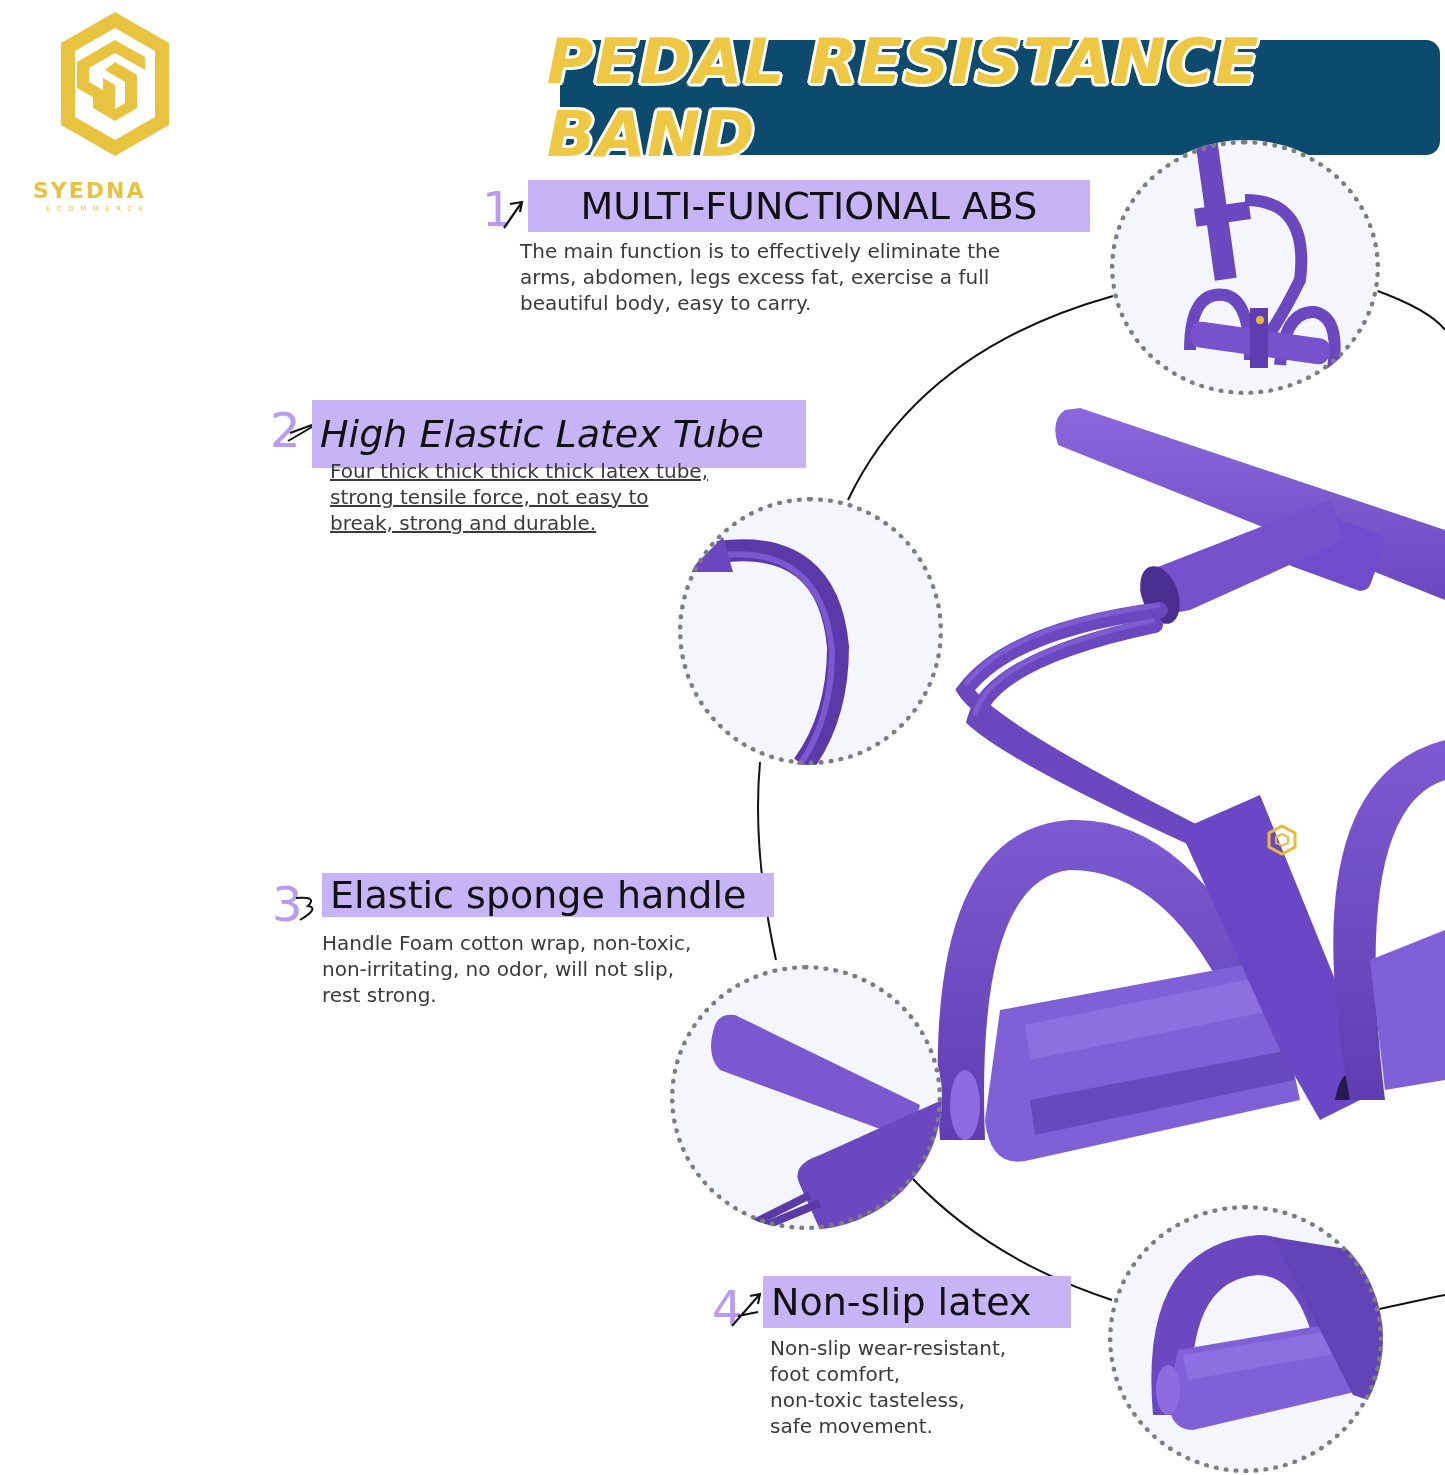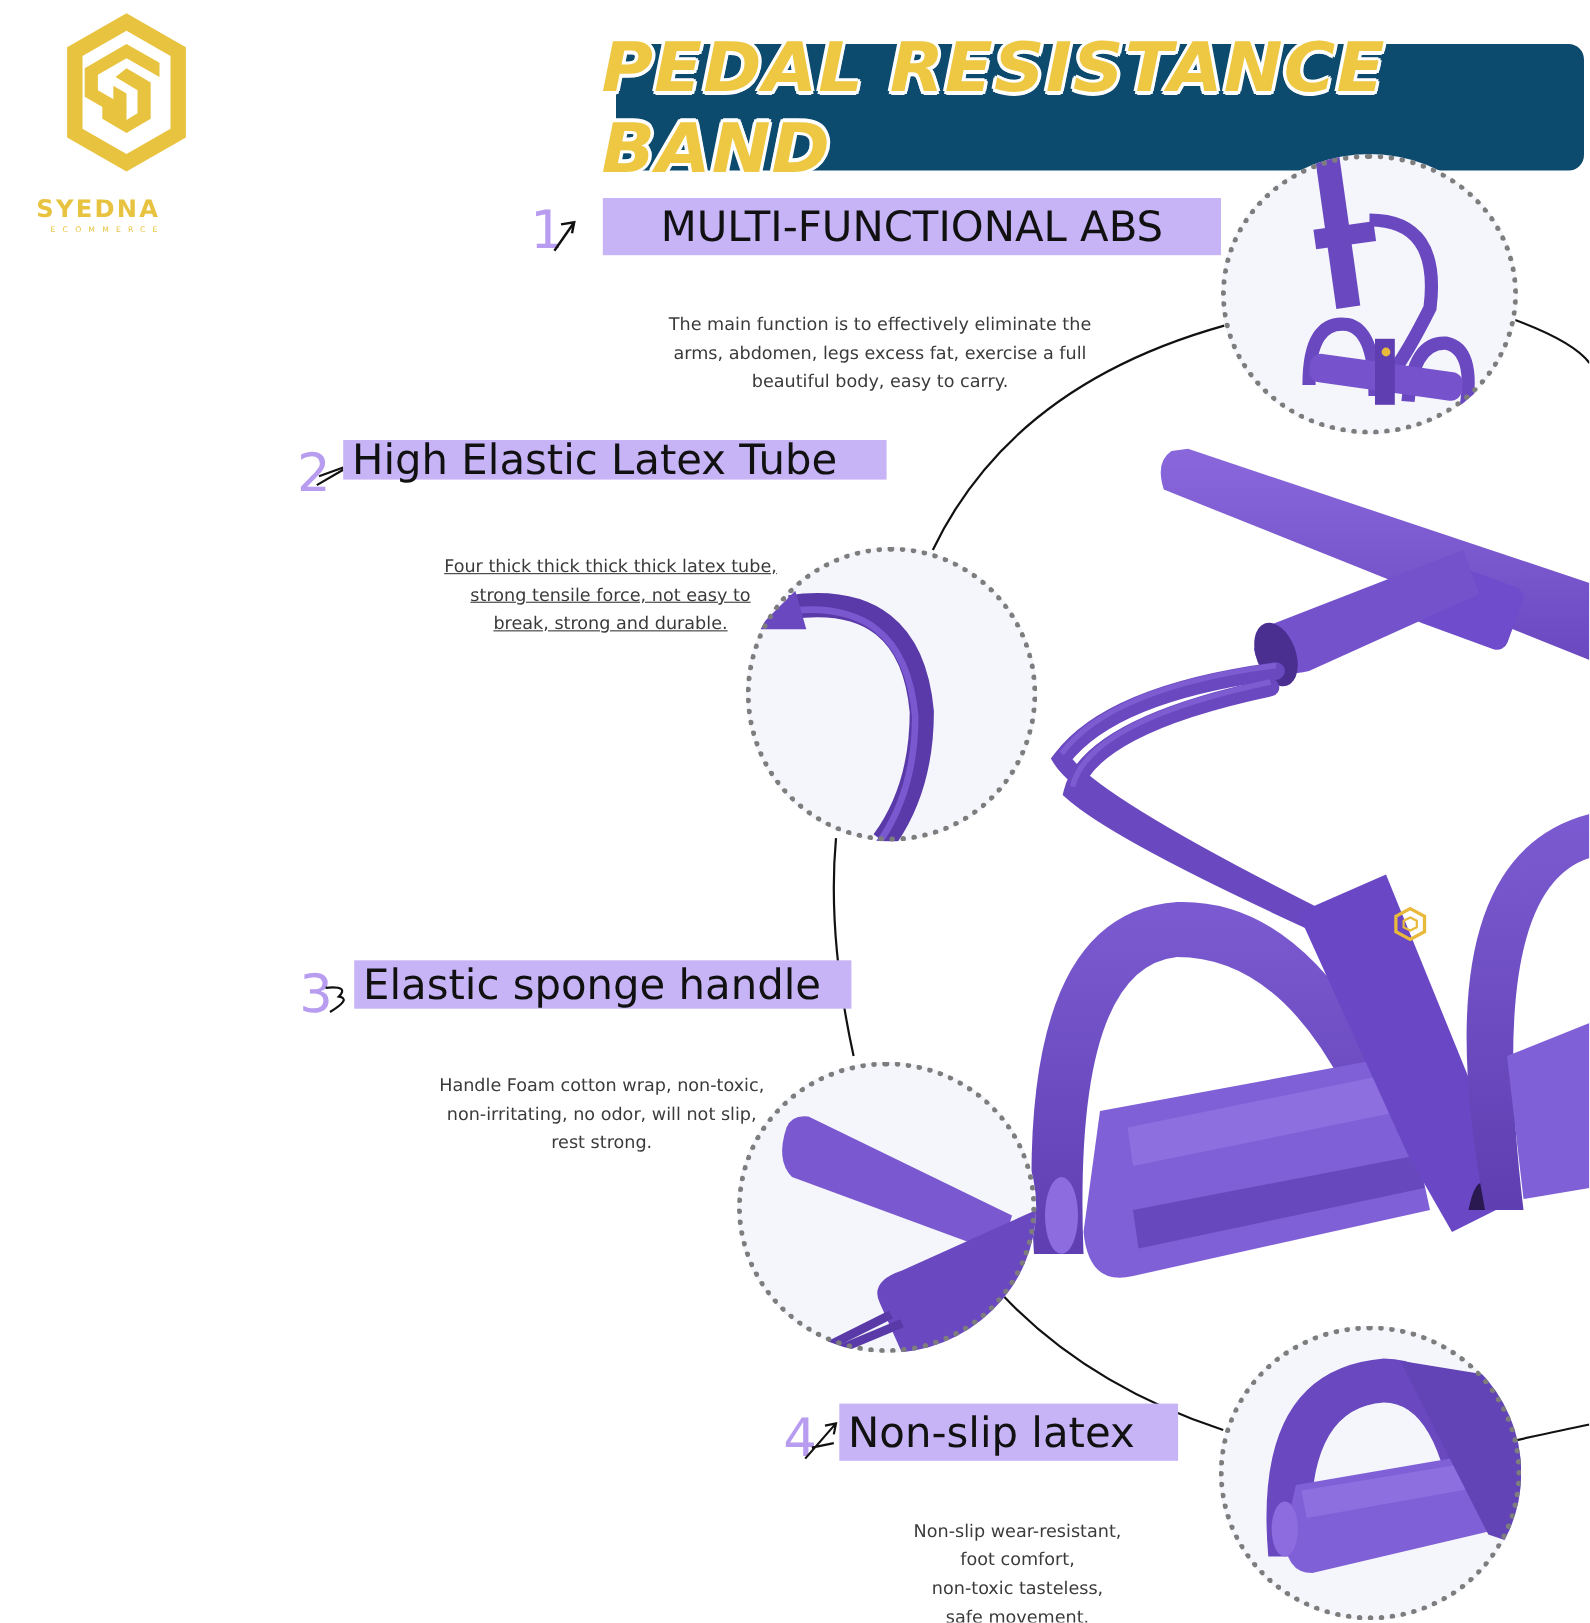--- a/index.html
+++ b/index.html
@@ -172,7 +172,7 @@
   <svg class="arrow" style="left:500px; top:198px;" width="28" height="32" viewBox="0 0 28 32">
     <path d="M 4 30 L 22 4 M 10 6 L 22 4 L 20 14" fill="none" stroke="#111" stroke-width="2.2"></path>
   </svg>
-  <div class="head" style="left:528px; top:180px; height:52px; font-size:38px; width:546px; justify-content:center;margin-left:20px;">MULTI-FUNCTIONAL ABS</div>
+  <div class="head" style="left:528px; top:180px; height:52px; font-size:38px; width:546px; justify-content:center;">MULTI-FUNCTIONAL ABS</div>
   <div class="desc" style="left:520px; top:238px; width:560px;">The main function is to effectively eliminate the
 arms, abdomen, legs excess fat, exercise a full
 beautiful body, easy to carry.</div>

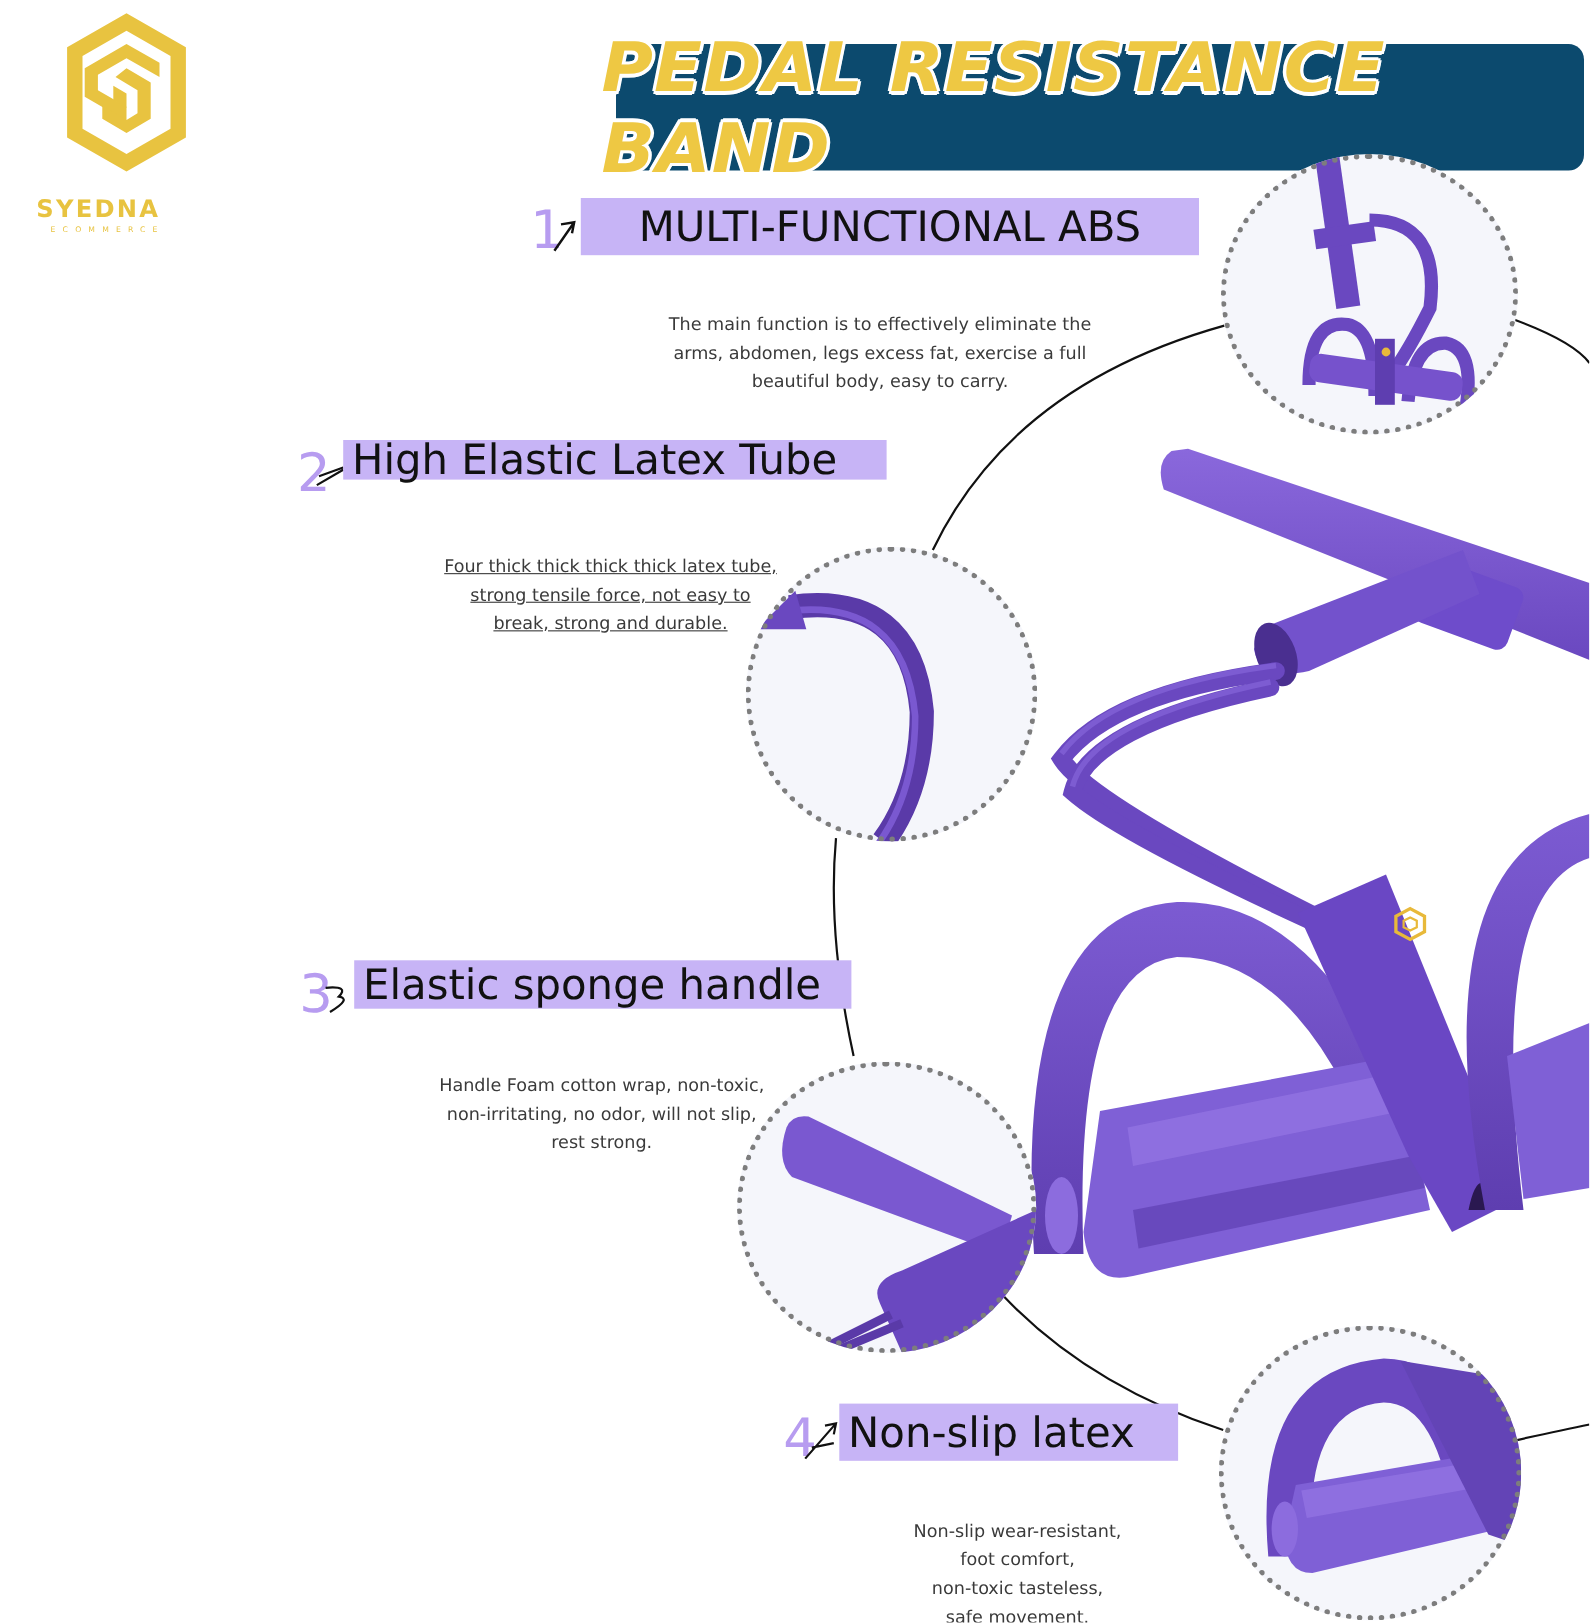--- a/index.html
+++ b/index.html
@@ -34,9 +34,9 @@
   .feature .head { position: absolute; background: #c7b4f6; color: #111;
                    font-family: "DejaVu Sans", sans-serif; white-space: nowrap;
                    line-height: 1; display: flex; align-items: center; padding: 0 8px; }
-  .feature .desc { position: absolute; color: #3a3a3a; text-align: center;
-                   font-family: "DejaVu Sans", sans-serif; font-size: 16px; line-height: 26px;
-                   white-space: pre-line; margin-top: 44px; }
+  .feature .desc { position: absolute; color: #3a3a3a; 
+                   font-family: "DejaVu Sans", sans-serif; font-size: 20px; line-height: 26px;
+                   white-space: pre-line; }
 
   
   .inset { position: absolute; border-radius: 50%; background: #f5f6fb; overflow: hidden; }

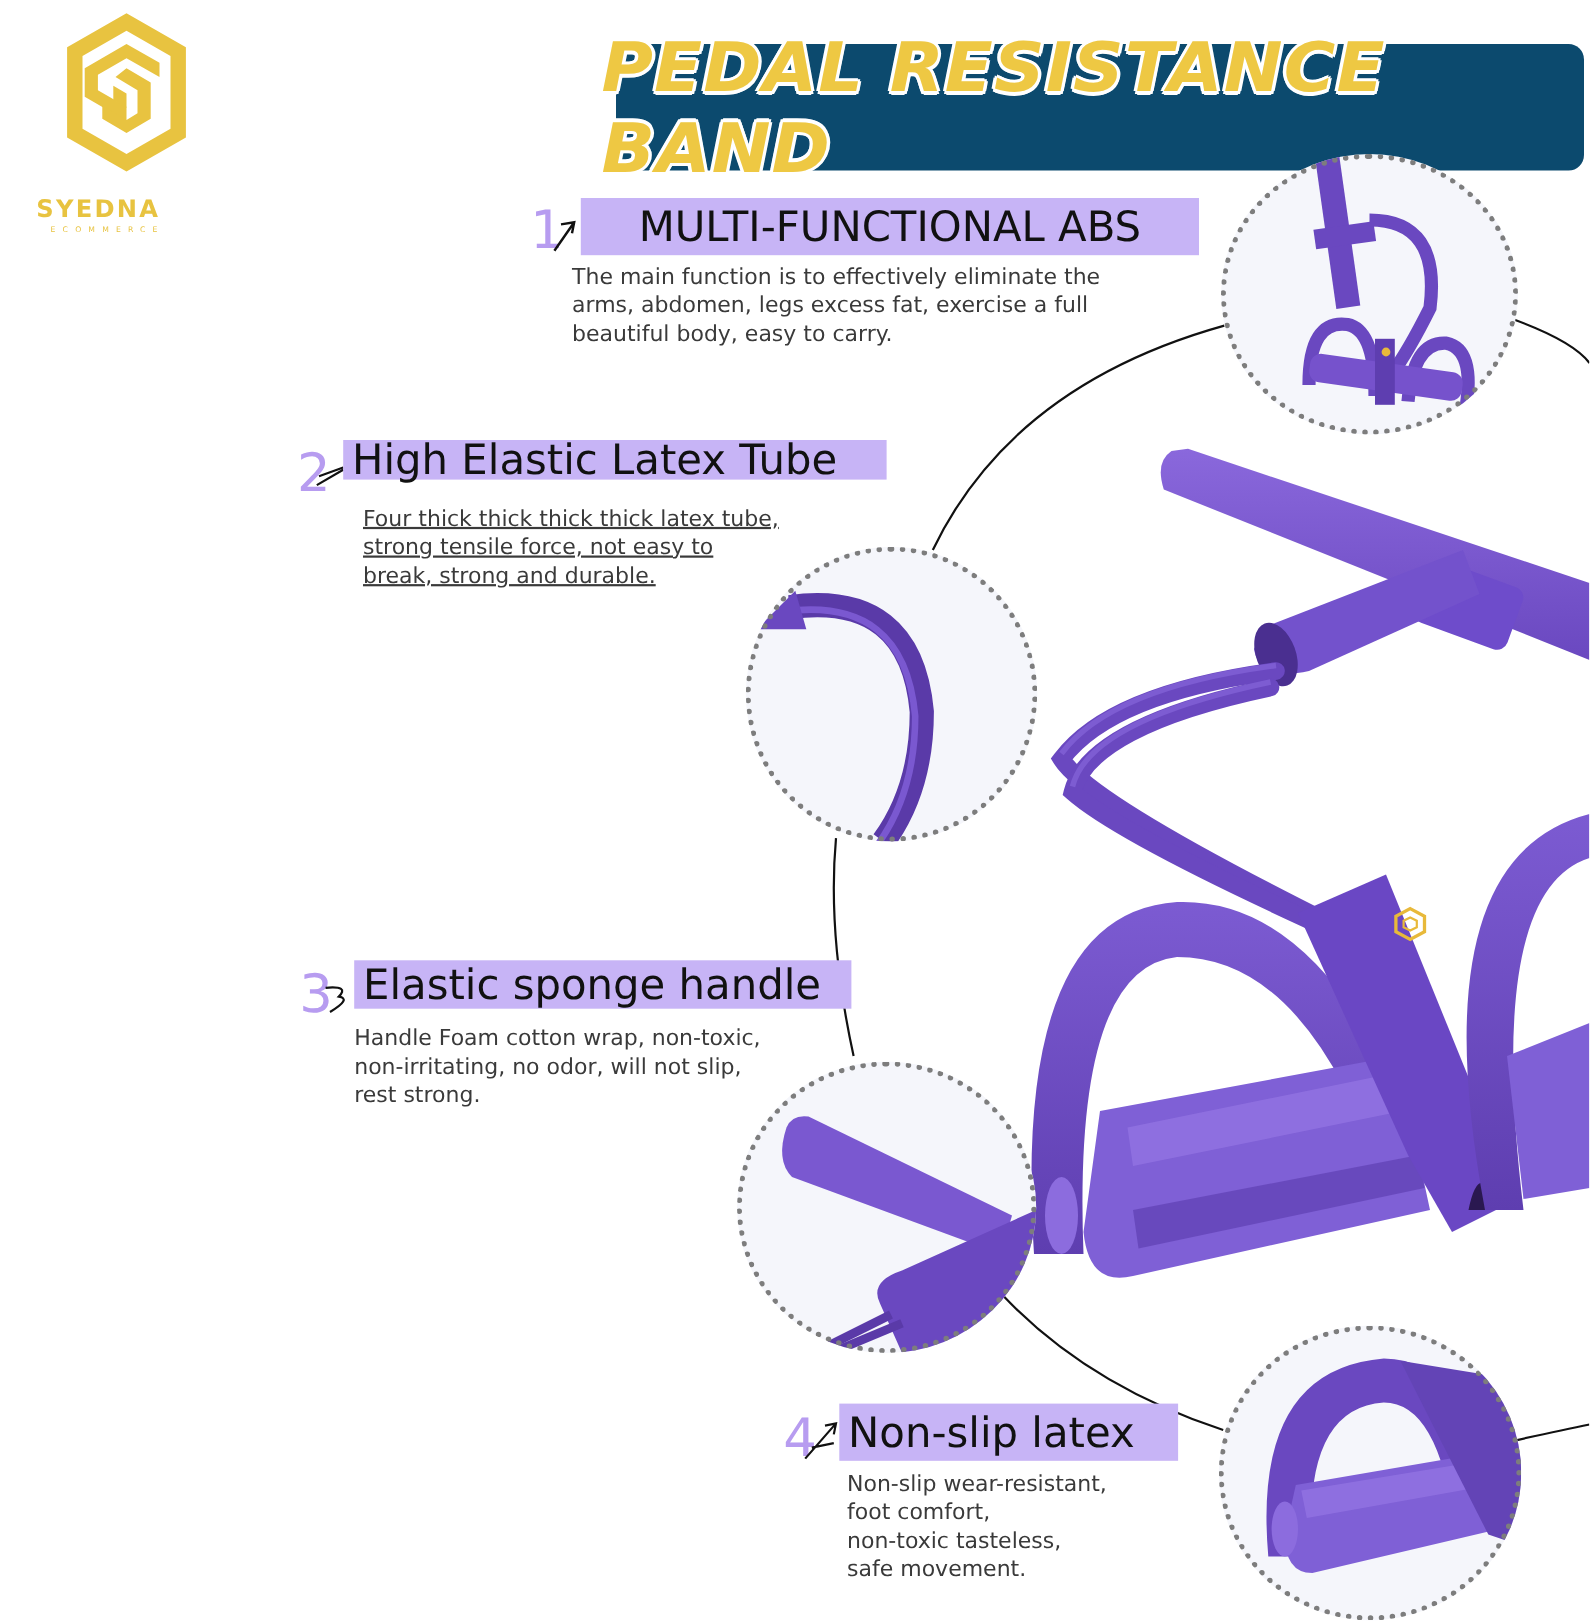--- a/index.html
+++ b/index.html
@@ -183,7 +183,7 @@
   <svg class="arrow" style="left:284px; top:415px;" width="32" height="32" viewBox="0 0 32 32">
     <path d="M 4 26 L 28 12 M 6 18 L 28 10" fill="none" stroke="#111" stroke-width="2"></path>
   </svg>
-  <div class="head" style="left:312px; top:400px; height:36px; font-size:38px; width:478px;">High Elastic Latex Tube</div>
+  <div class="head" style="left:312px; top:400px; height:68px; font-size:38px; width:478px;font-style:italic;">High Elastic Latex Tube</div>
   <div class="desc" style="left:330px; top:458px; width:450px;text-decoration:underline;">Four thick thick thick thick latex tube,
 strong tensile force, not easy to
 break, strong and durable.</div>

